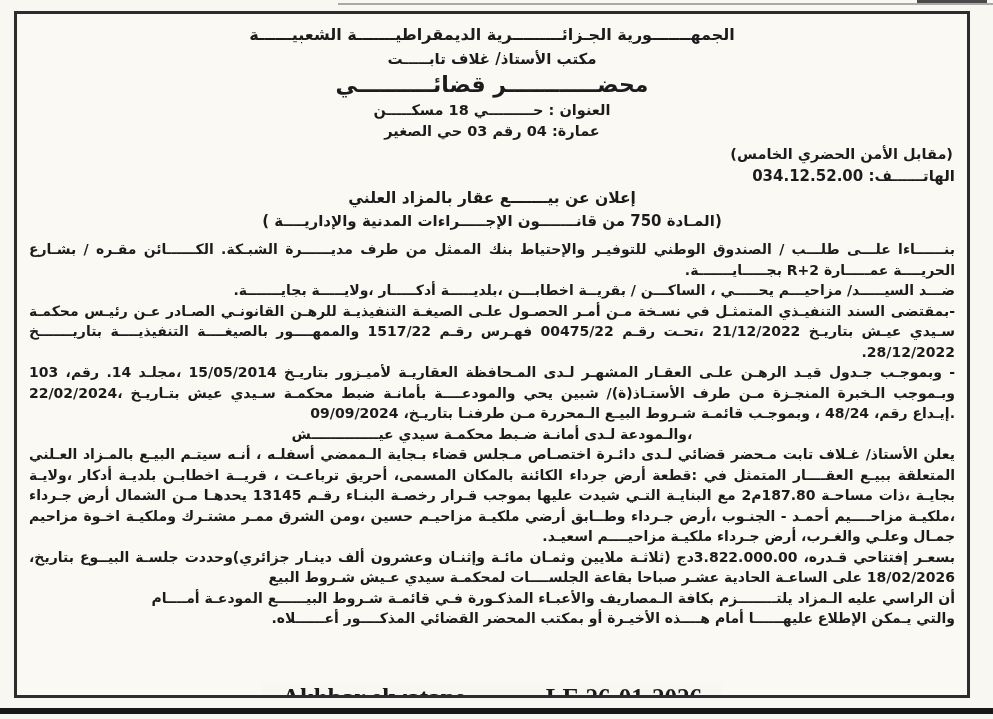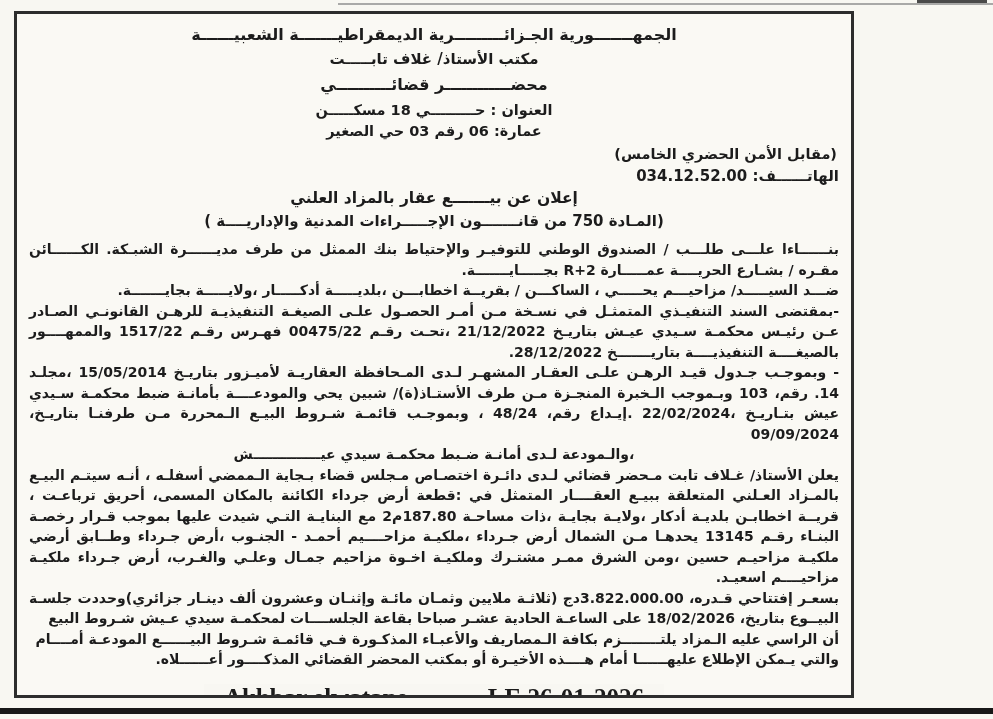--- a/index.html
+++ b/index.html
@@ -29,7 +29,7 @@
   .notice-box {
     position: absolute;
     left: 14px; top: 11px;
-    width: 840px; height: 687px;
+    width: 956px; height: 687px;
     border: 3px solid #2d2d2d;
     background: #faf9f4;
     direction: rtl;

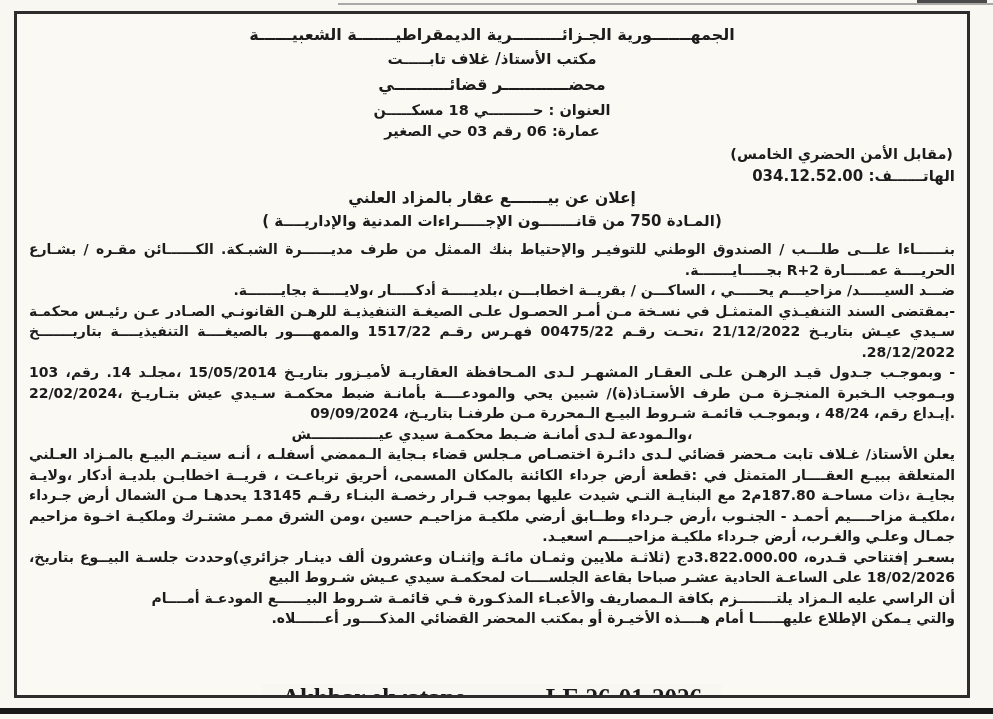--- a/index.html
+++ b/index.html
@@ -39,7 +39,7 @@
   .hd { text-align: center; font-weight: bold; }
   .hd-country  { font-size: 16px;  line-height: 22px; margin-top: 5px; }
   .hd-office   { font-size: 15px;  line-height: 21px; margin-top: 3px; }
-  .hd-doctype  { font-size: 16px;  line-height: 22px; margin-top: 4px; }
+  .hd-doctype  { font-size: 22px;  line-height: 22px; margin-top: 4px; }
   .hd-addr1    { font-size: 14.5px; line-height: 20px; margin-top: 4px; }
   .hd-addr2    { font-size: 14.5px; line-height: 20px; margin-top: 1px; }
   .hd-landmark { text-align: right; font-weight: bold; font-size: 14.5px; line-height: 20px; margin: 3px 2px 0 0; }

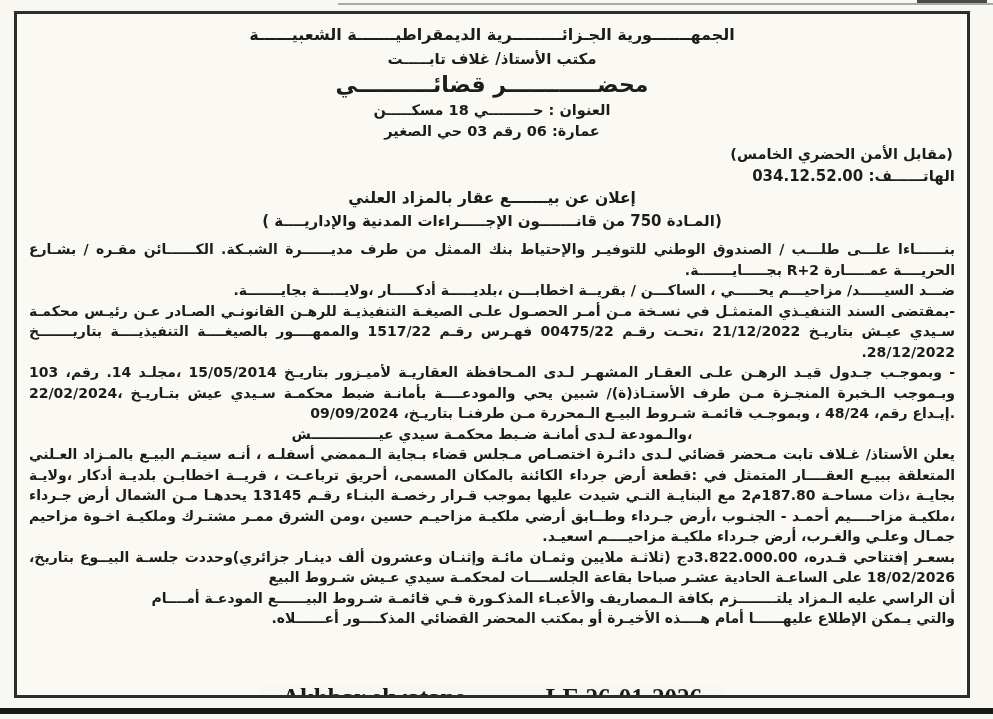--- a/index.html
+++ b/index.html
@@ -103,7 +103,7 @@
     <div class="hd hd-office">مكتب الأستاذ/ غلاف تابـــــت</div>
     <div class="hd hd-doctype">محضــــــــــــر قضائــــــــــي</div>
     <div class="hd hd-addr1">العنوان : حـــــــــي 18 مسكـــــن</div>
-    <div class="hd hd-addr2">عمارة: 06 رقم 03 حي الصغير</div>
+    <div class="hd hd-addr2">عمارة: 04 رقم 03 حي الصغير</div>
     <div class="hd-landmark">(مقابل الأمن الحضري الخامس)</div>
     <div class="hd hd-phone">الهاتــــــف: 034.12.52.00</div>
     <div class="hd hd-title">إعلان عن بيـــــــع عقار بالمزاد العلني</div>

